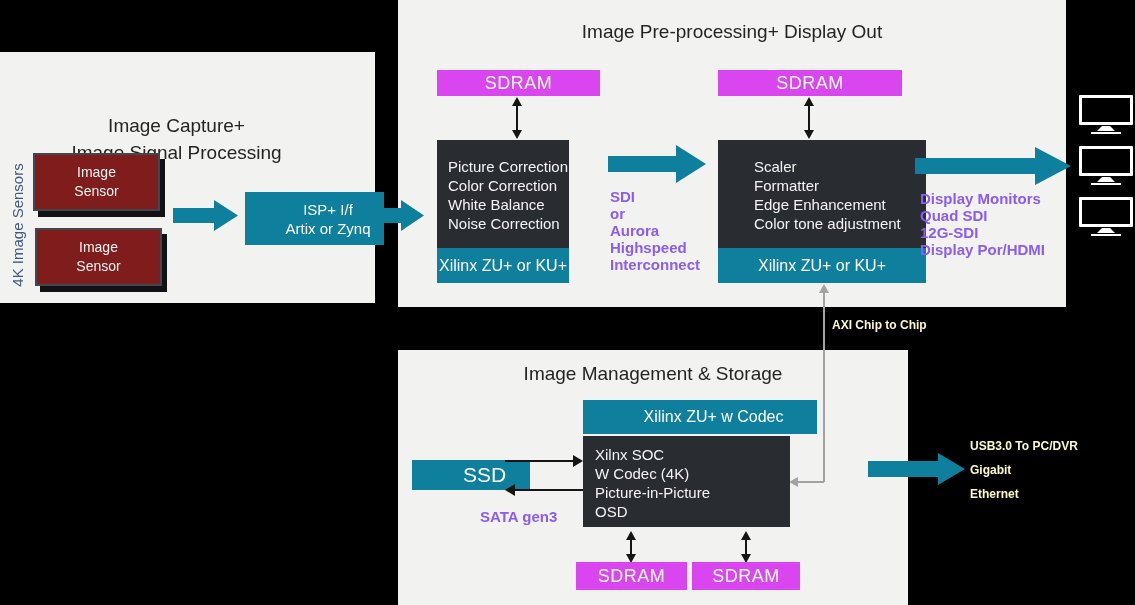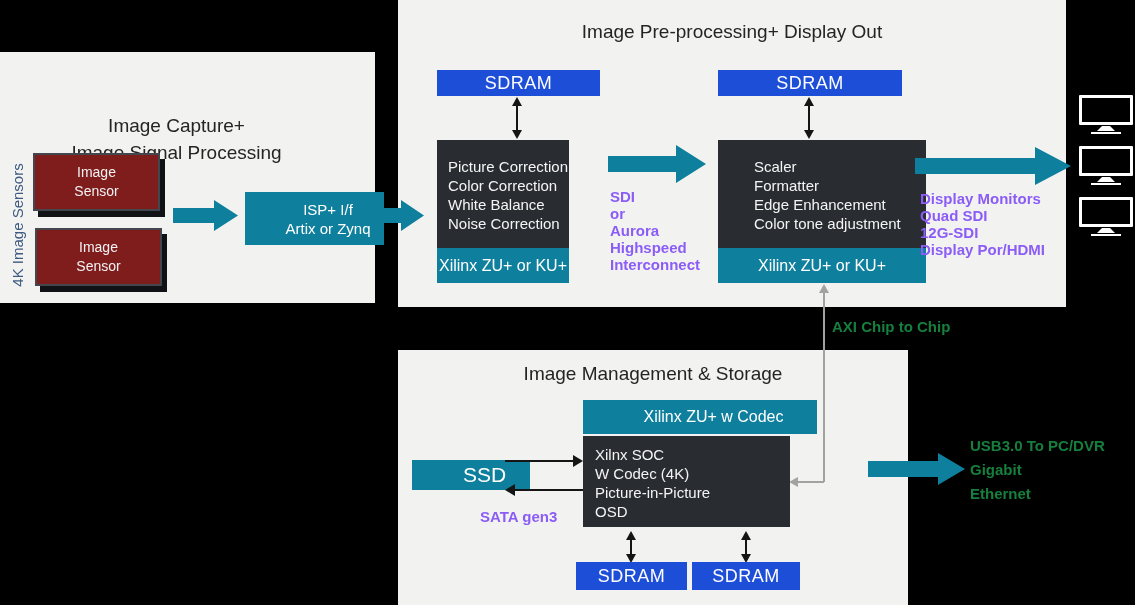--- a/index.html
+++ b/index.html
@@ -13,7 +13,7 @@
   .darkbox .body { font-size:15px; line-height:19px; white-space:pre-line; }
   .chipstrip { background:#0e7f9c; color:#fff; font-size:16px; display:flex;
                align-items:center; justify-content:center; }
-  .graybox { position:absolute; background:#1d4ed8; color:#fdfdfd; display:flex;
+  .graybox { position:absolute; background:#d946ef; color:#fdfdfd; display:flex;
              align-items:center; justify-content:center; font-size:18px; letter-spacing:0.5px; }
   .tealbox { position:absolute; background:#0e7f9c; color:#fff; display:flex;
              flex-direction:column; align-items:center; justify-content:center;padding-left:27px; }

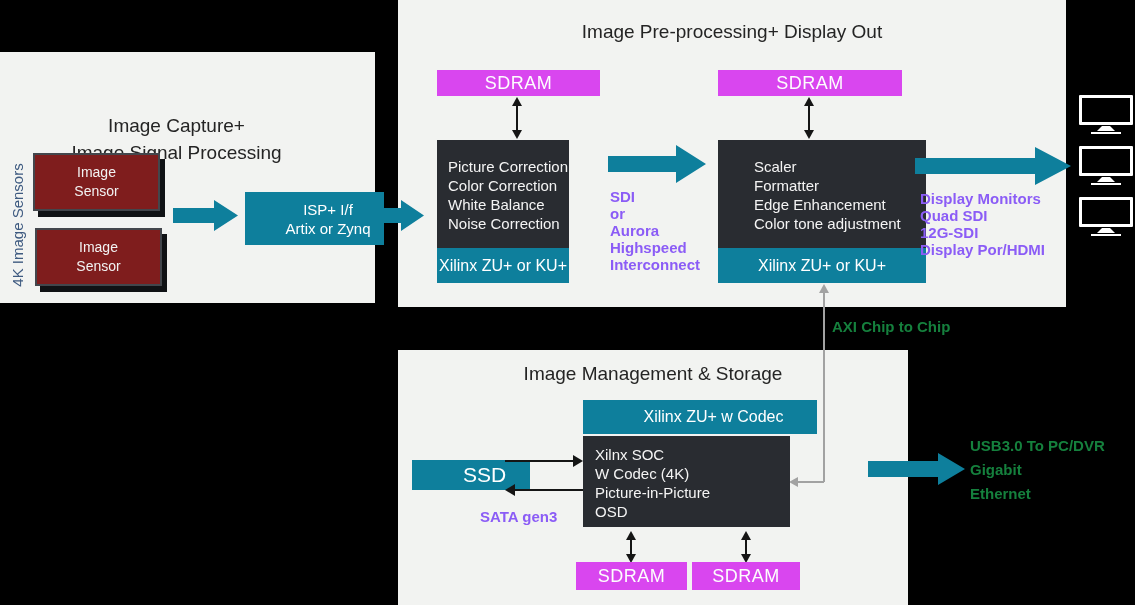--- a/index.html
+++ b/index.html
@@ -54,7 +54,7 @@
   .monitor .neck { width:8px; height:0; border-left:5px solid transparent; border-right:5px solid transparent;
                    border-bottom:5px solid #fff; margin:1px auto 0; }
   .monitor .base { width:30px; height:2px; background:#fff; margin:1px auto 0; }
-  .wnote { position:absolute; color:#15803d; font-weight:700; font-size:15px; white-space:pre-line; }
+  .wnote { position:absolute; color:#fef9c3; font-weight:700; font-size:12px; white-space:pre-line; }
 </style>
 </head>
 <body>

